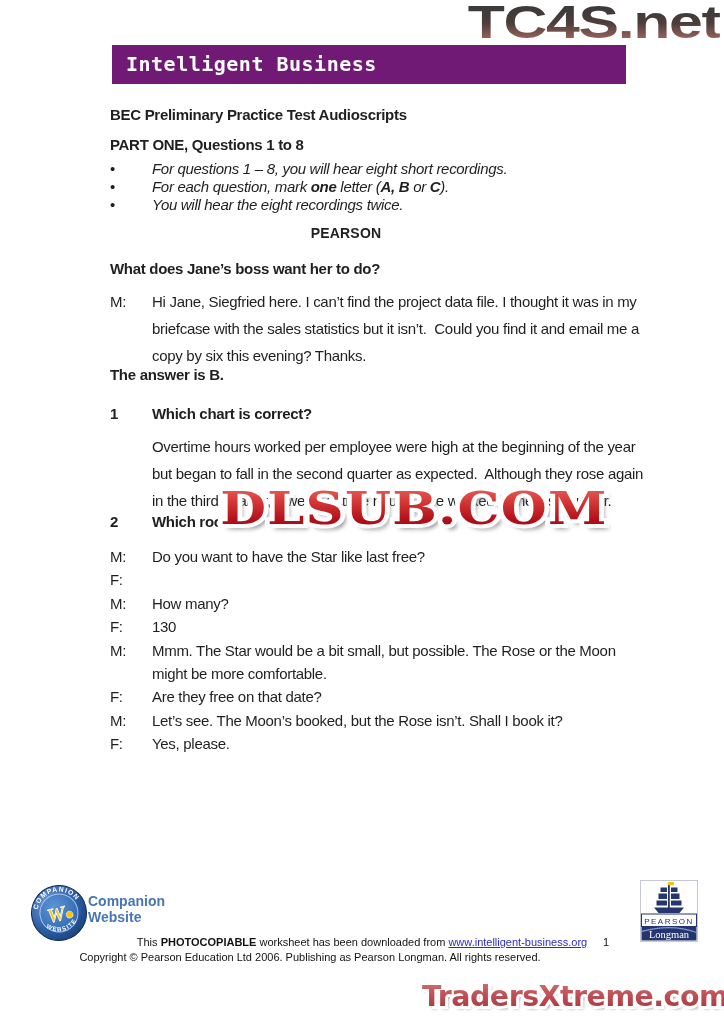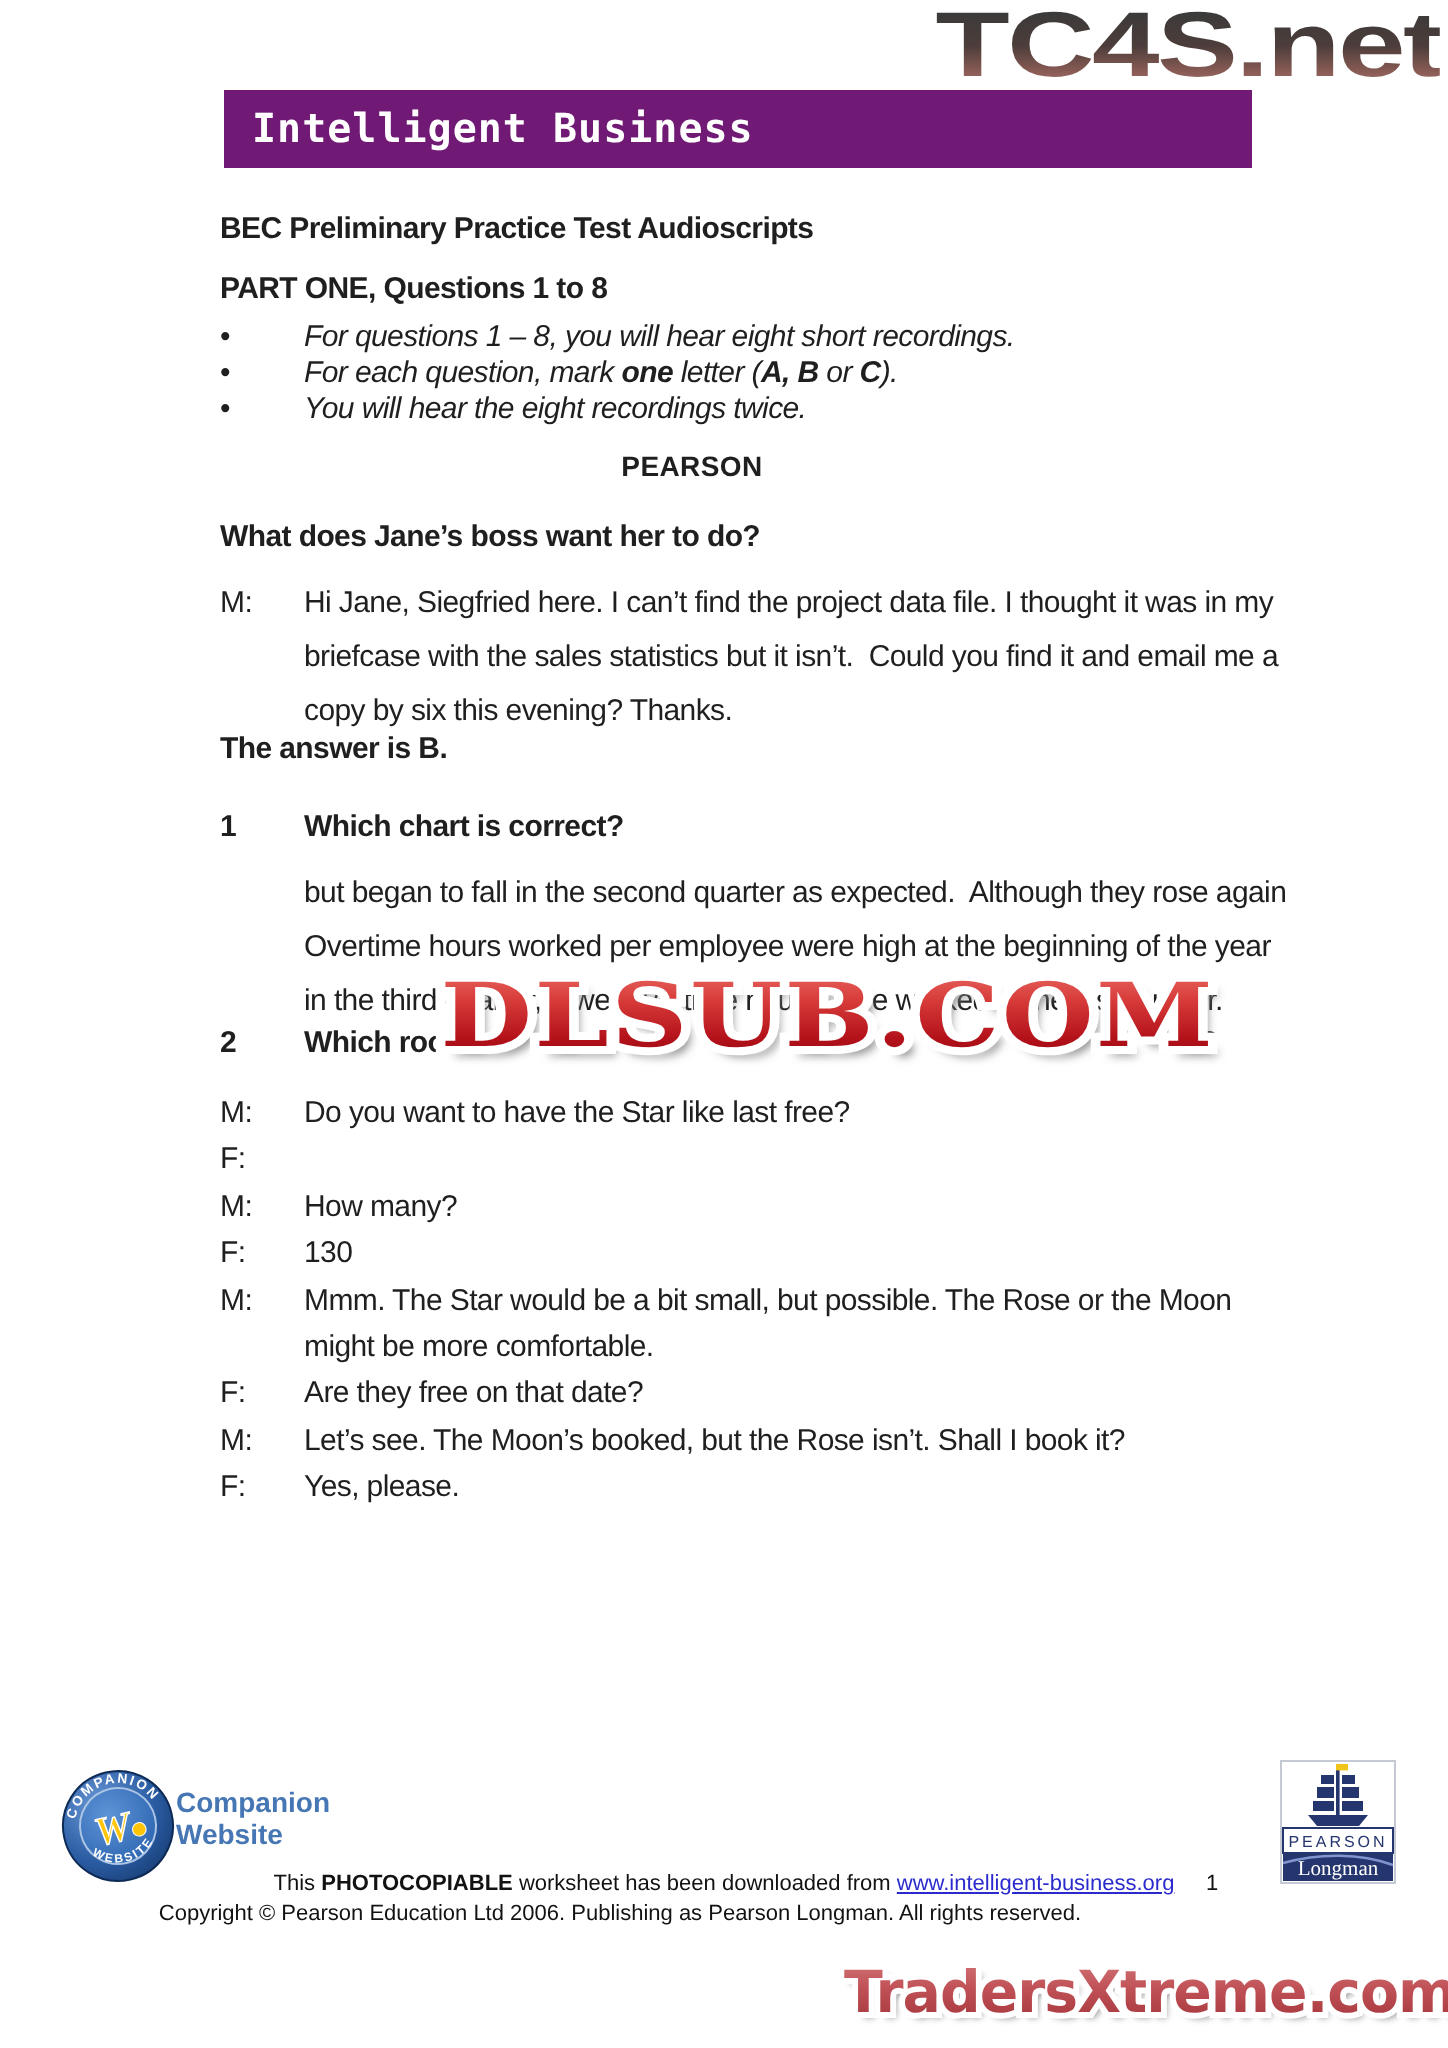--- a/index.html
+++ b/index.html
@@ -140,8 +140,8 @@
     </div>
 
     <div class="q1para">
+        <div class="pline">Overtime hours worked per employee were high at the beginning of the year</div>
         <div class="pline">but began to fall in the second quarter as expected.  Although they rose again</div>
-        <div class="pline">Overtime hours worked per employee were high at the beginning of the year</div>
         <div class="pline">in the third quarter, fewer overtime hours were worked in the last quarter.</div>
       </div>
 

